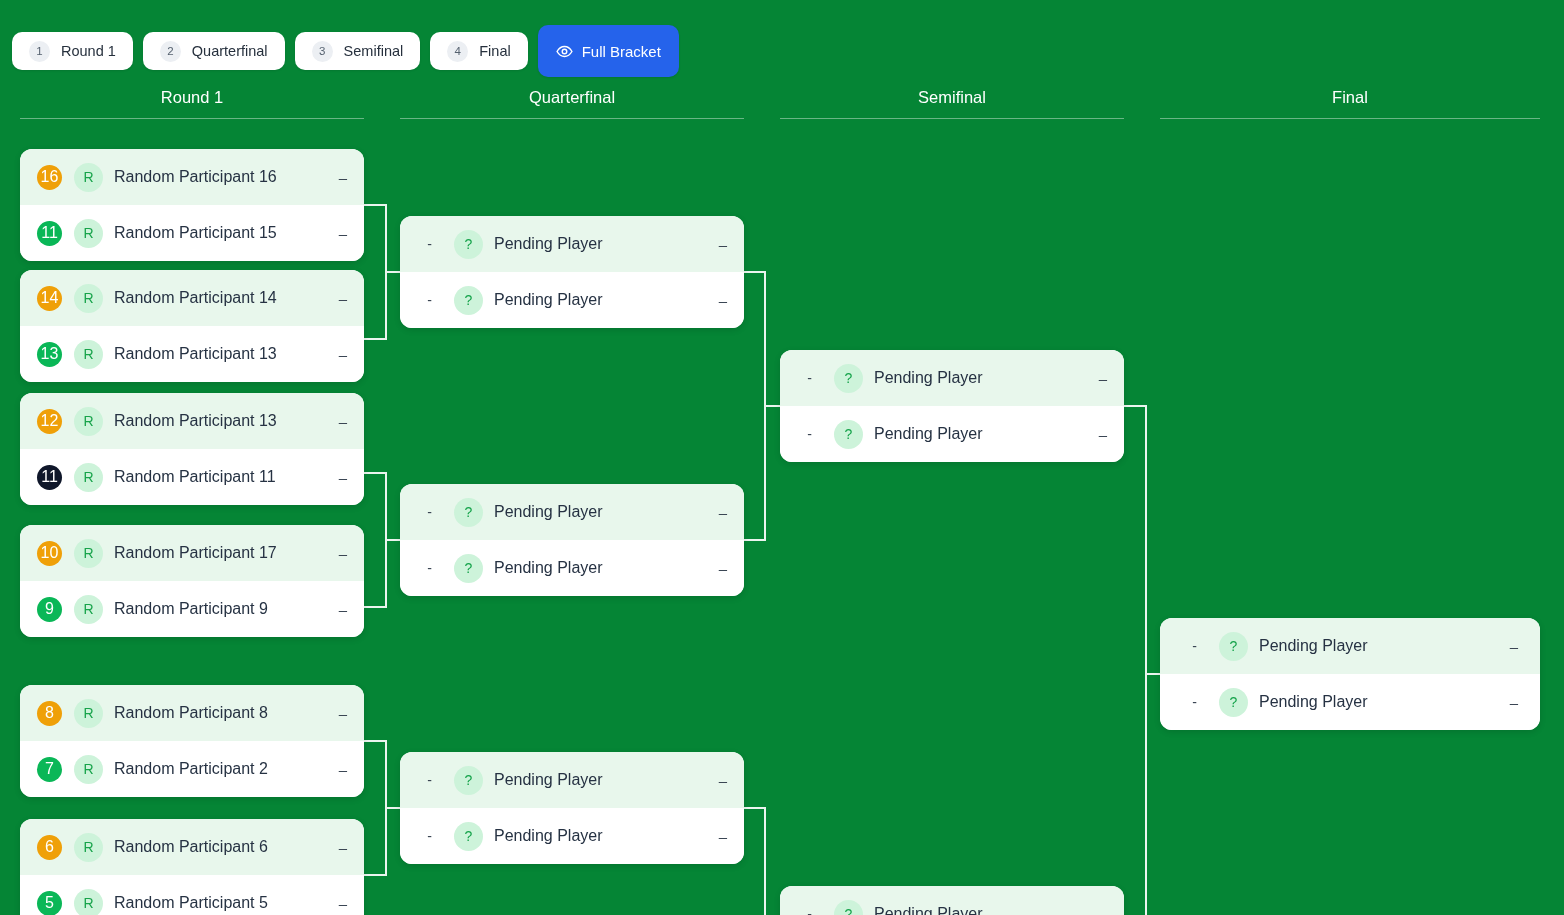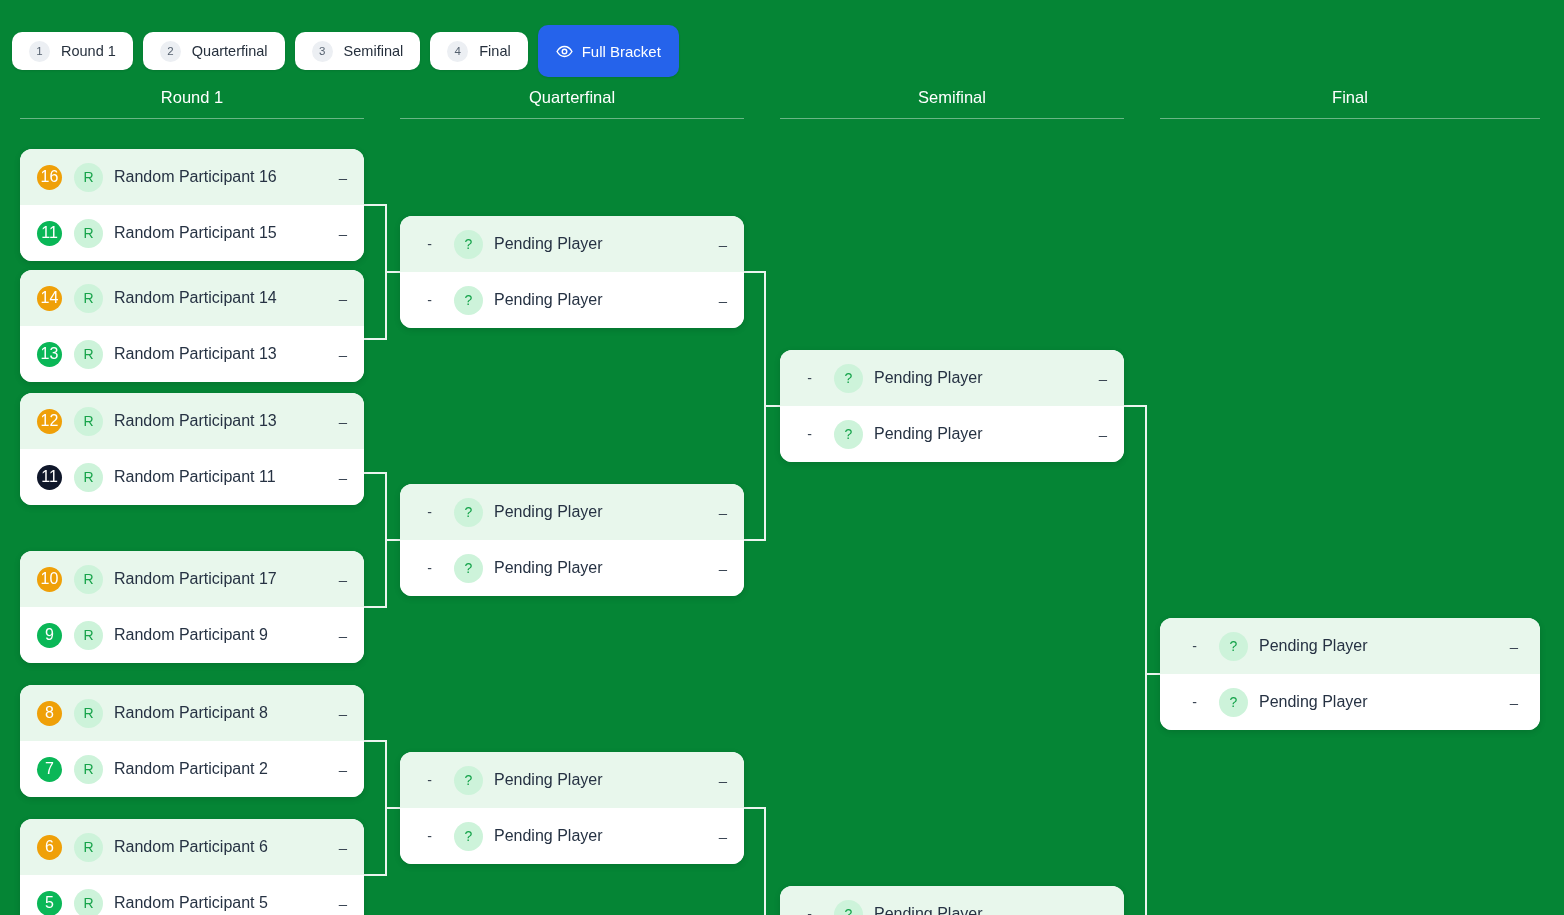--- a/index.html
+++ b/index.html
@@ -342,7 +342,7 @@
   </div>
 </div>
 
-<div class="match r1" style="top:551px">
+<div class="match r1" style="top:525px">
   <div class="row top">
     <span class="seed amber">10</span>
     <span class="avatar">R</span>

